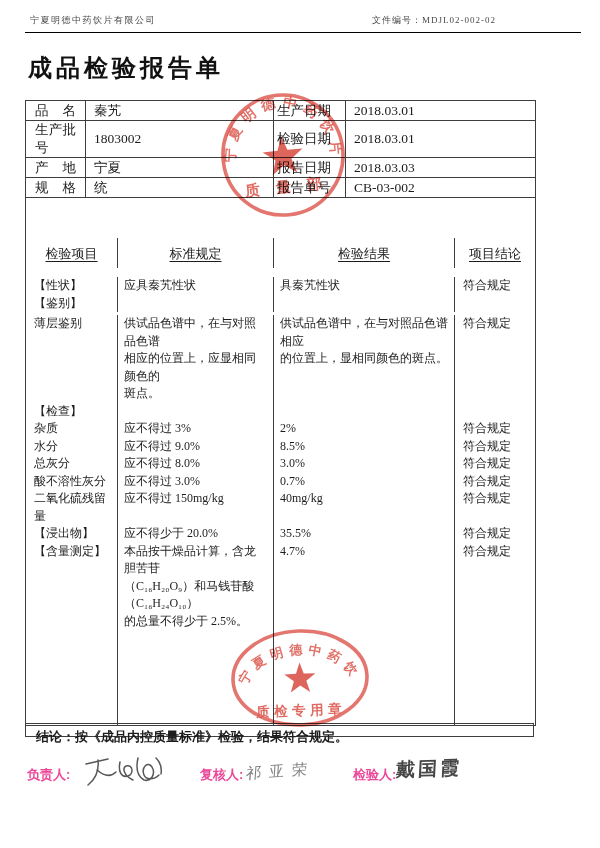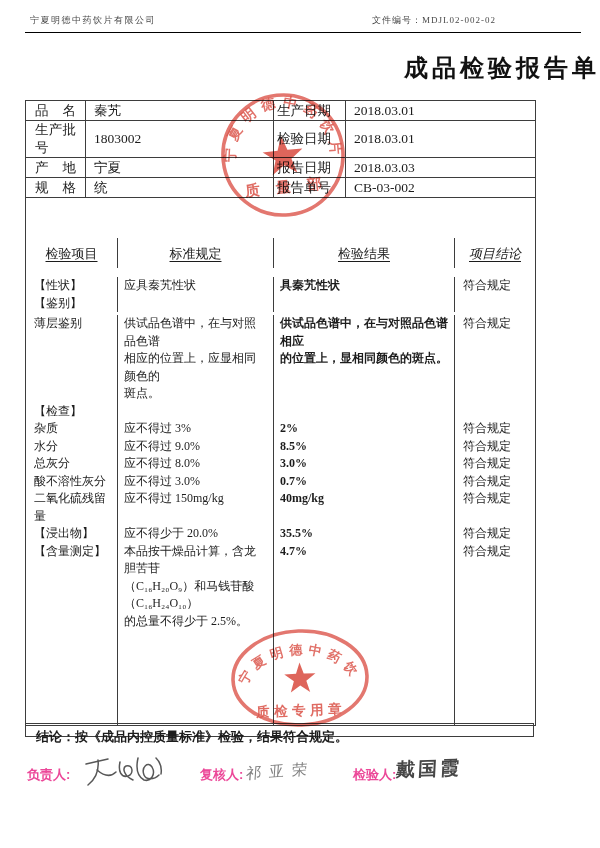--- a/index.html
+++ b/index.html
@@ -22,9 +22,9 @@
   .hdr-rule { position:absolute; left:25px; top:32px; width:556px; border-top:1.6px solid #000; }
 
   .title {
-    position:absolute; left:0; right:0; top:52px; text-align:right;
+    position:absolute; left:0; right:0; top:52px; text-align:left;
     font-family:"Liberation Sans","DejaVu Sans",sans-serif;
-    font-size:24px; font-weight:700; letter-spacing:4px; color:#111;
+    font-size:24px; font-weight:700; letter-spacing:4px; color:#111;padding-left:28px;
   }
 
   

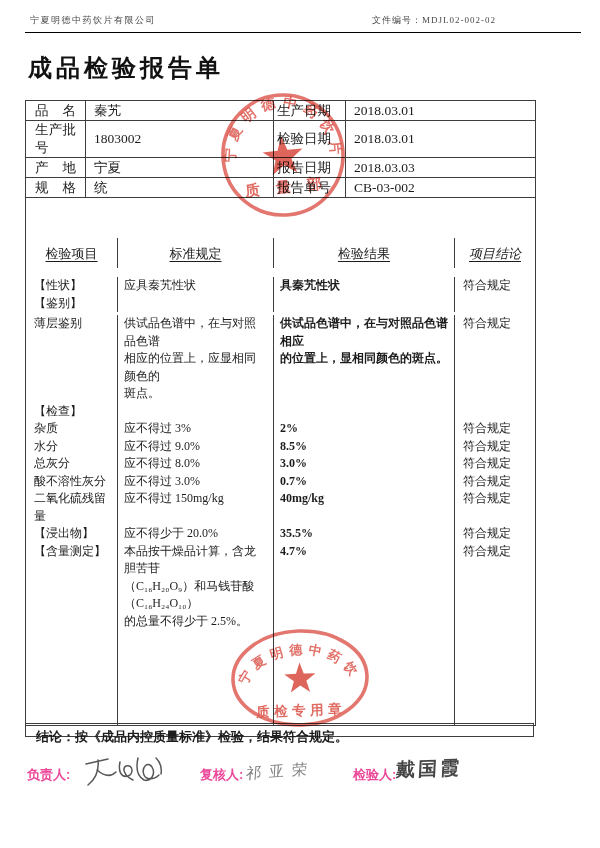--- a/index.html
+++ b/index.html
@@ -49,7 +49,7 @@
   .insp-head { display:flex; height:30px; flex:0 0 30px;margin-top:40px; }
   .hc { box-sizing:border-box; padding-top:7px; text-align:center; font-size:13px; }
   .hc span { text-decoration:underline; text-underline-offset:3px; }
-  .w1 { width:92px; }  .w2 { width:156px; } .w3 { width:181px; } .w4 { flex:1;font-style:italic; }
+  .w1 { width:92px; }  .w2 { width:156px; } .w3 { width:181px; } .w4 { flex:1; }
   .br { border-right:1px solid #3d3d3d; }
   .insp-row { display:flex; flex:0 0 auto; }
   .insp-row.grow { flex:1 1 auto; }

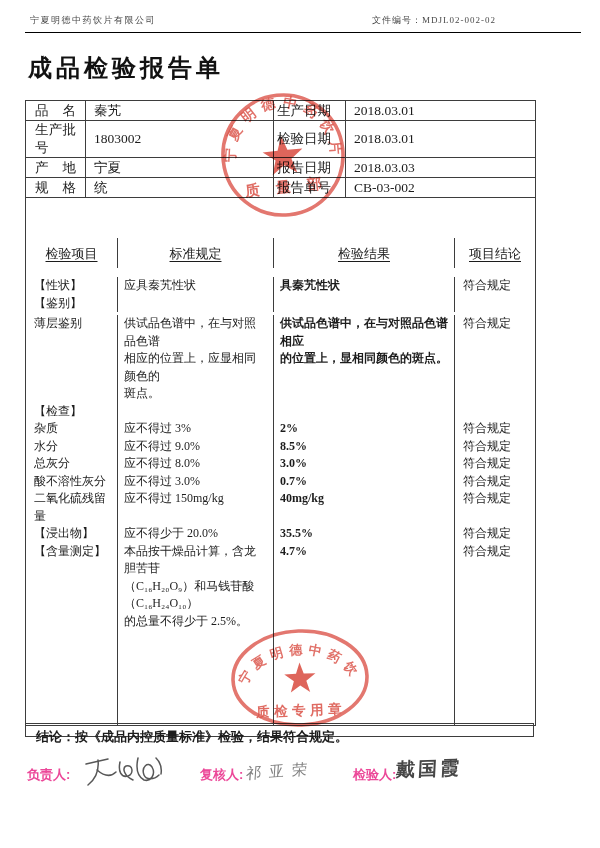--- a/index.html
+++ b/index.html
@@ -56,7 +56,7 @@
   .rc { box-sizing:border-box; line-height:17.5px; white-space:pre-line; }
   .rc1 { width:92px;  padding-left:8px; }
   .rc2 { width:156px; padding-left:6px; padding-right:15px; }
-  .rc3 { width:181px; padding-left:6px; padding-right:3px;font-weight:bold; }
+  .rc3 { width:181px; padding-left:6px; padding-right:3px; }
   .rc4 { flex:1; padding-left:8px; }
 
   

